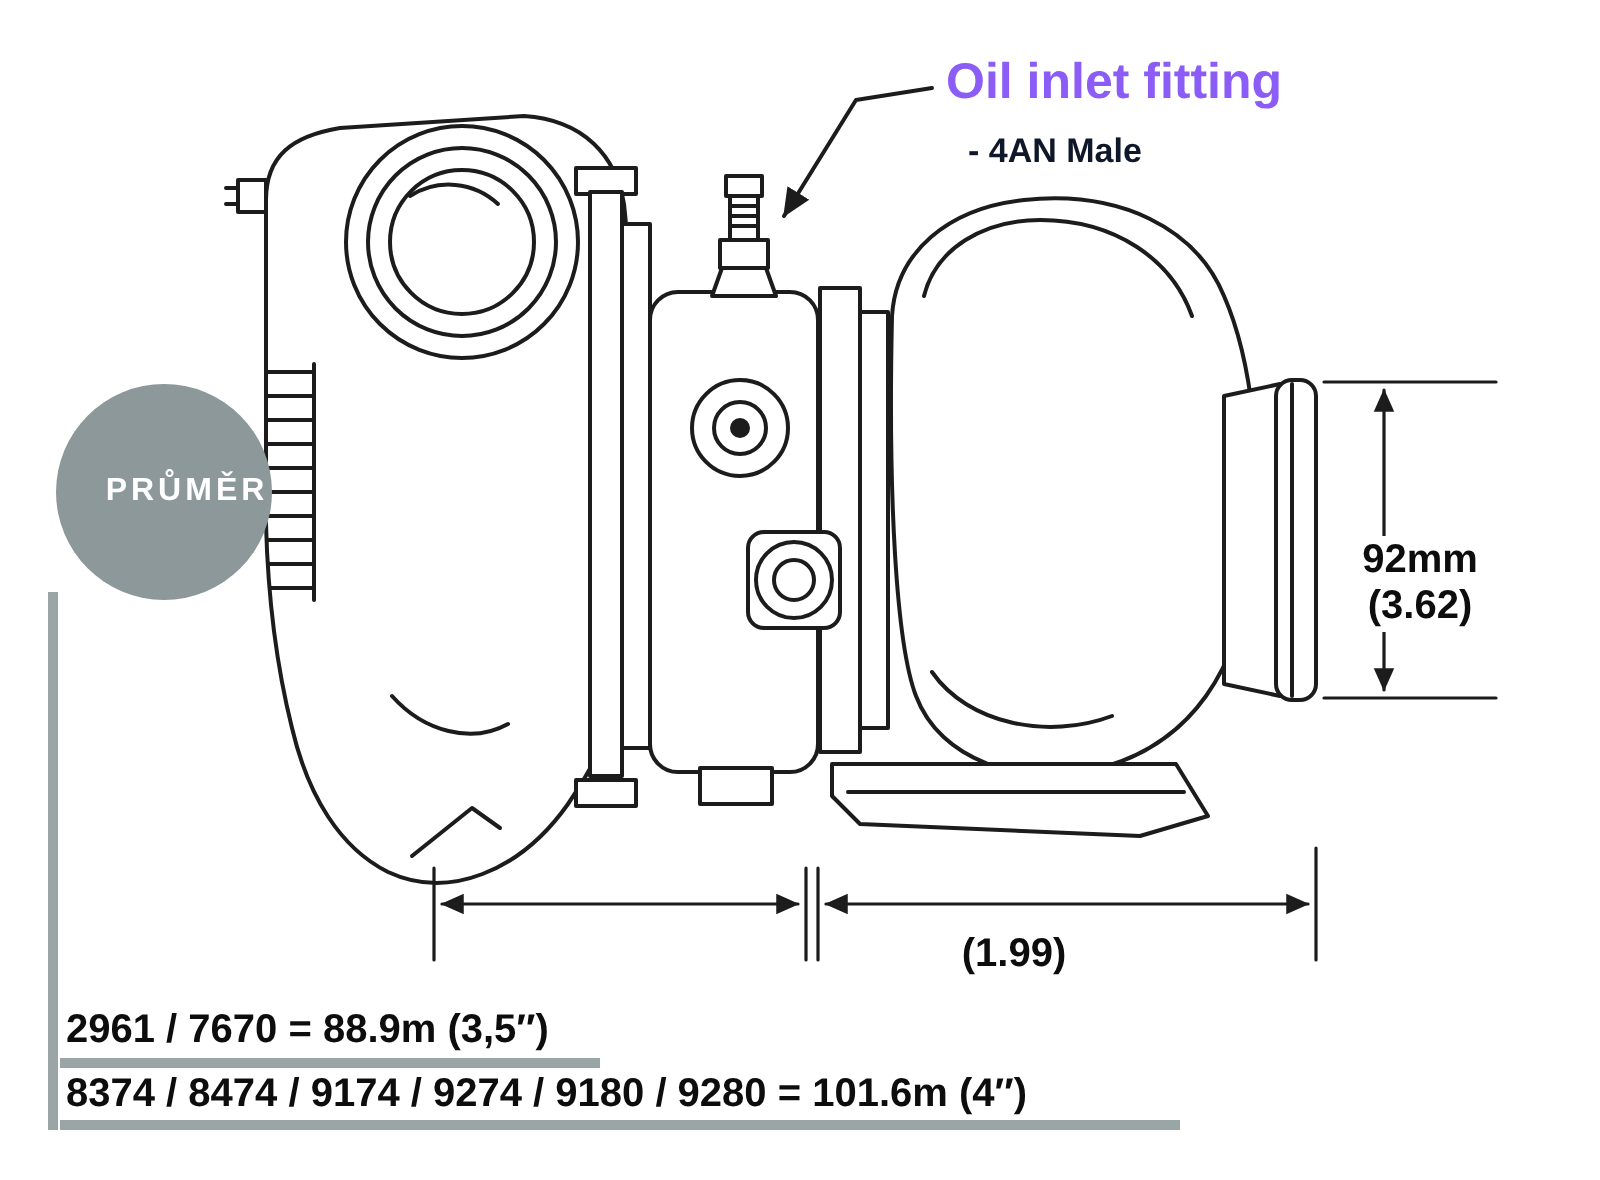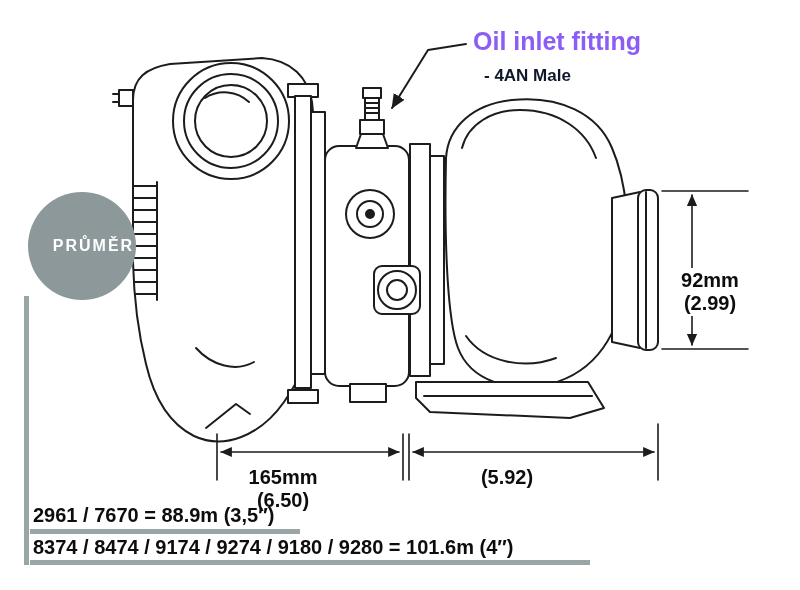--- a/index.html
+++ b/index.html
@@ -127,7 +127,7 @@
 
   <div class="abs dim-text dim-92">
     <div>92mm</div>
-    <div>(2.99)</div>
+    <div>(3.62)</div>
   </div>
   <div class="abs dim-text dim-165">
     <div>165mm</div>

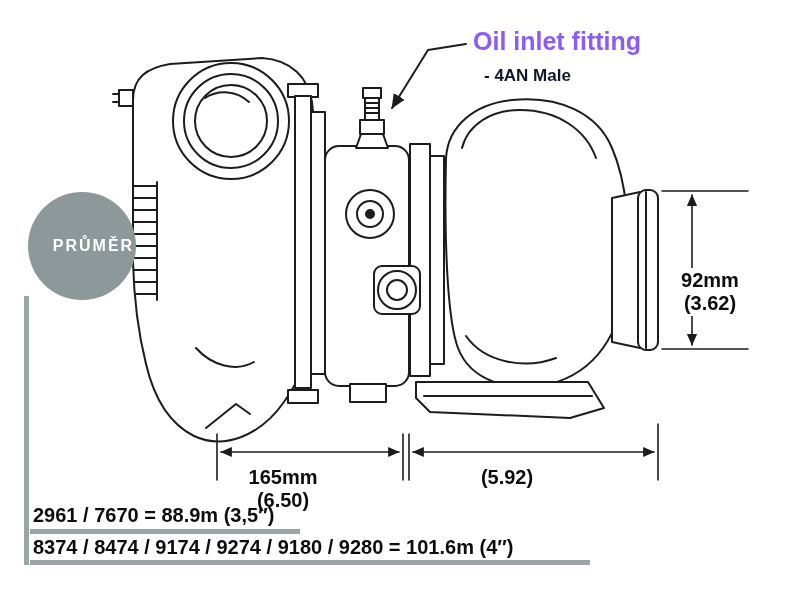--- a/index.html
+++ b/index.html
@@ -129,10 +129,6 @@
     <div>92mm</div>
     <div>(3.62)</div>
   </div>
-  <div class="abs dim-text dim-165">
-    <div>165mm</div>
-    <div>(6.50)</div>
-  </div>
   <div class="abs dim-text dim-121">
     <div>(5.92)</div>
   </div>

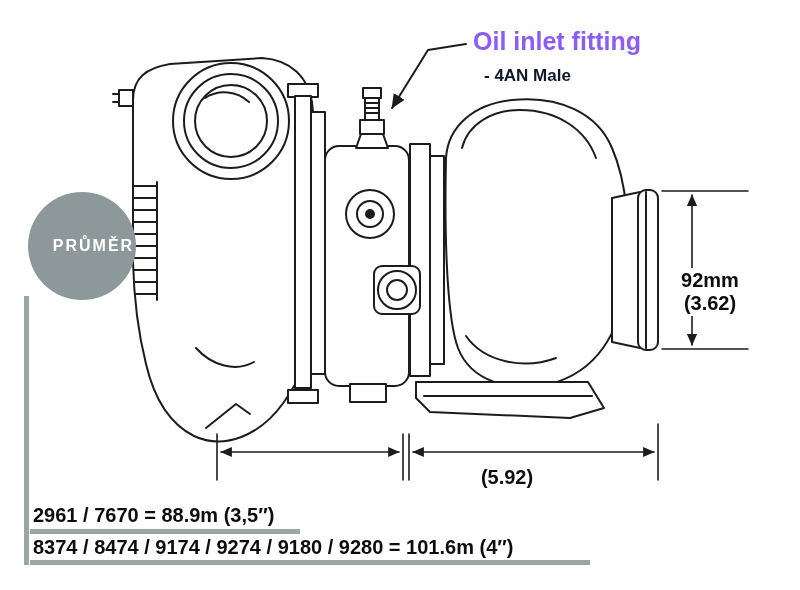--- a/index.html
+++ b/index.html
@@ -130,7 +130,7 @@
     <div>(3.62)</div>
   </div>
   <div class="abs dim-text dim-121">
-    <div>(5.92)</div>
+    <div>(1.99)</div>
   </div>
 
   <div class="abs badge">

